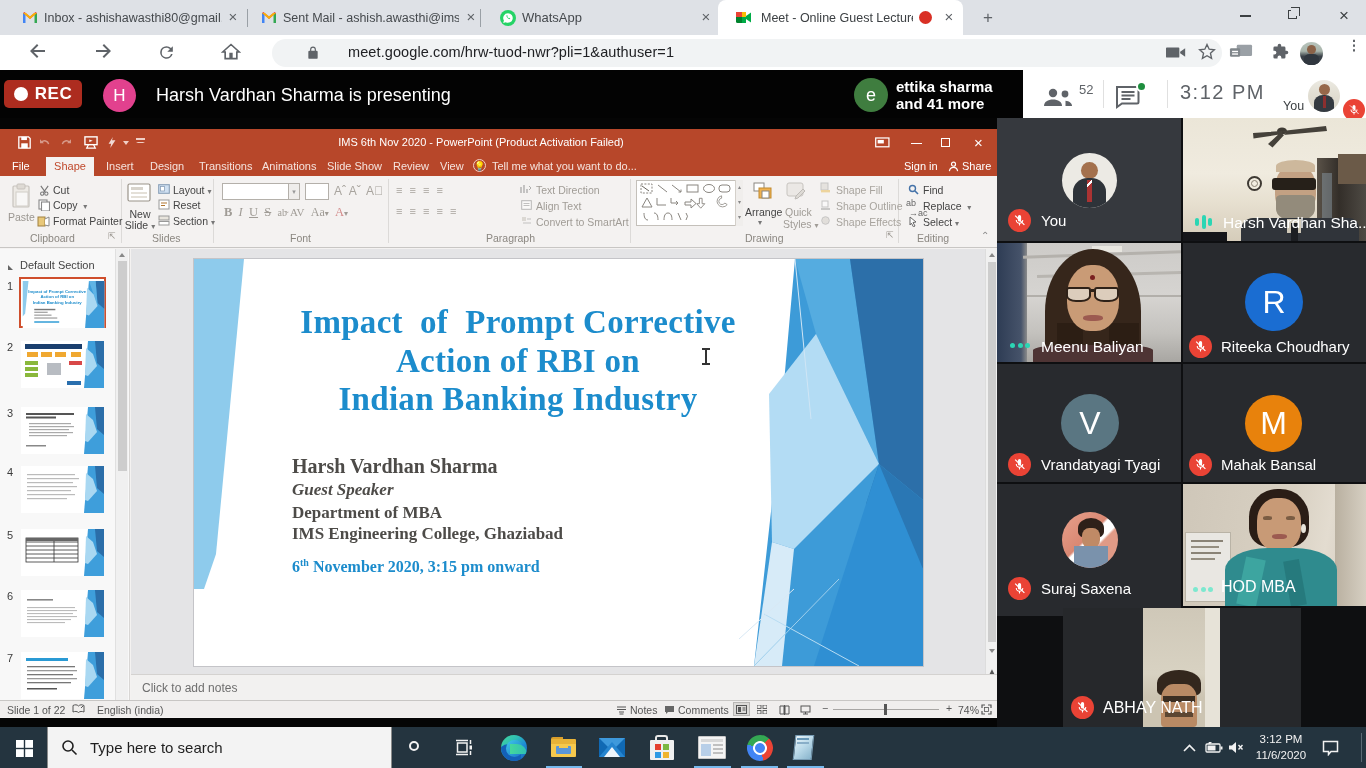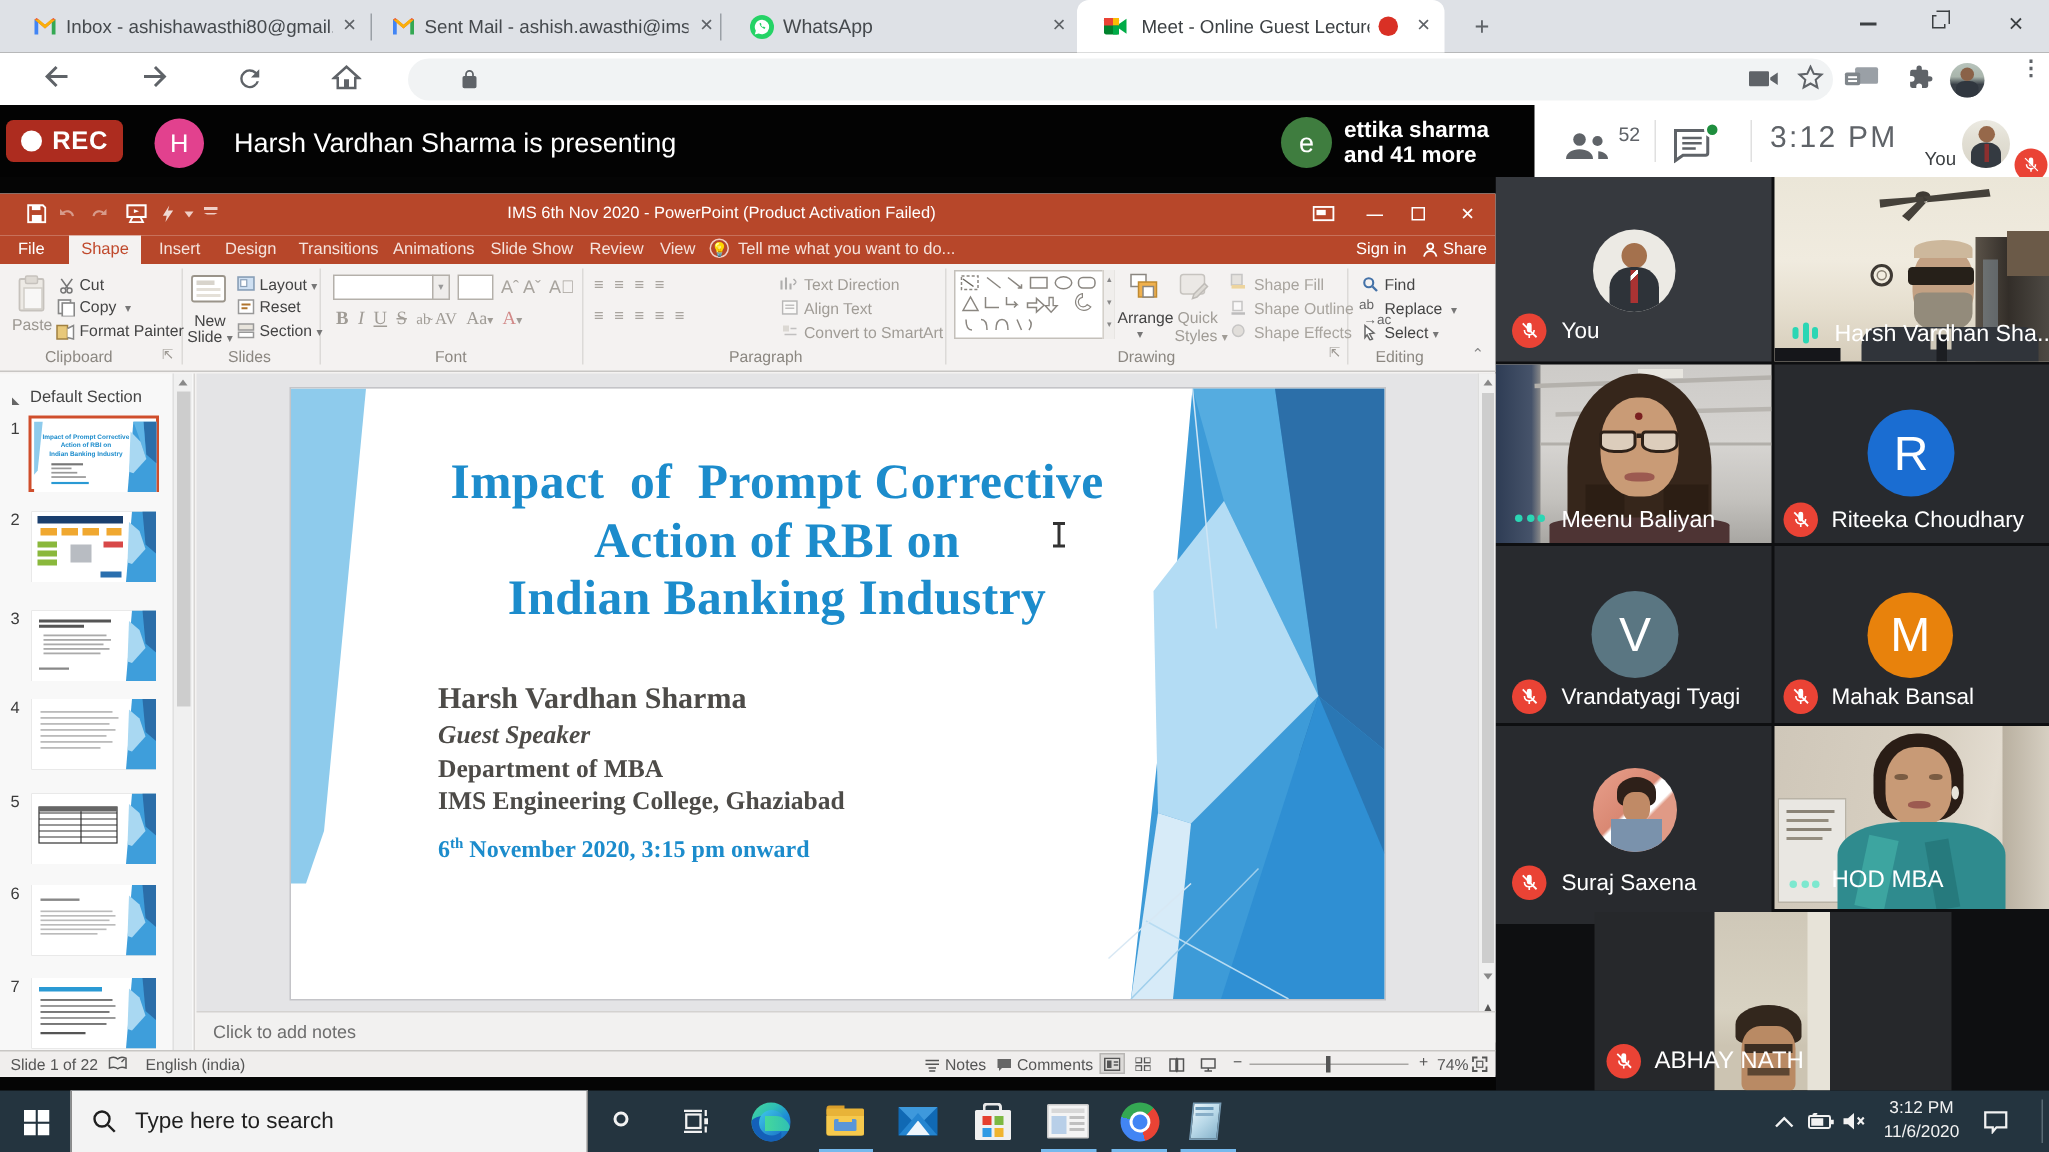--- a/index.html
+++ b/index.html
@@ -92,6 +92,7 @@
   <svg class="ab" style="left:306px;top:10px;" width="14" height="16" viewBox="0 0 24 24">
       <path d="M18 8h-1V6a5 5 0 0 0-10 0v2H6a2 2 0 0 0-2 2v10a2 2 0 0 0 2 2h12a2 2 0 0 0 2-2V10a2 2 0 0 0-2-2zM9 6a3 3 0 0 1 6 0v2H9z" fill="#5f6368"></path>
     </svg>
+  <div class="ab" style="left:348px;top:9px;font-size:14.5px;color:#202124;letter-spacing:0.1px;">meet.google.com/hrw-tuod-nwr?pli=1&amp;authuser=1</div>
   <svg class="ab" style="left:1166px;top:10px;" width="20" height="15" viewBox="0 0 24 16">
       <path d="M1 2h14a1 1 0 0 1 1 1v10a1 1 0 0 1-1 1H1a1 1 0 0 1-1-1V3a1 1 0 0 1 1-1zm16 5l6-4v10l-6-4z" fill="#5f6368"></path>
     </svg>

